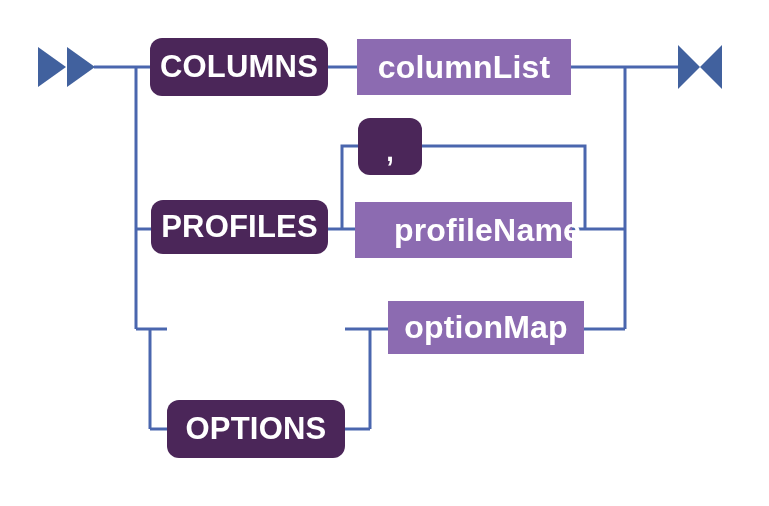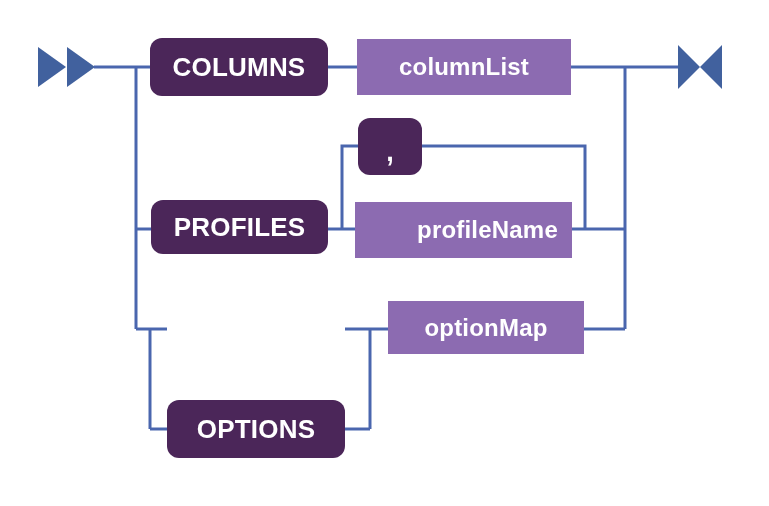--- a/index.html
+++ b/index.html
@@ -41,7 +41,7 @@
   .node.keyword {
     background: #4B2659;
     border-radius: 12px;
-    font-size: 26px;
+    font-size: 31px;
   }
   .node.nonterminal {
     background: #8C6BB1;

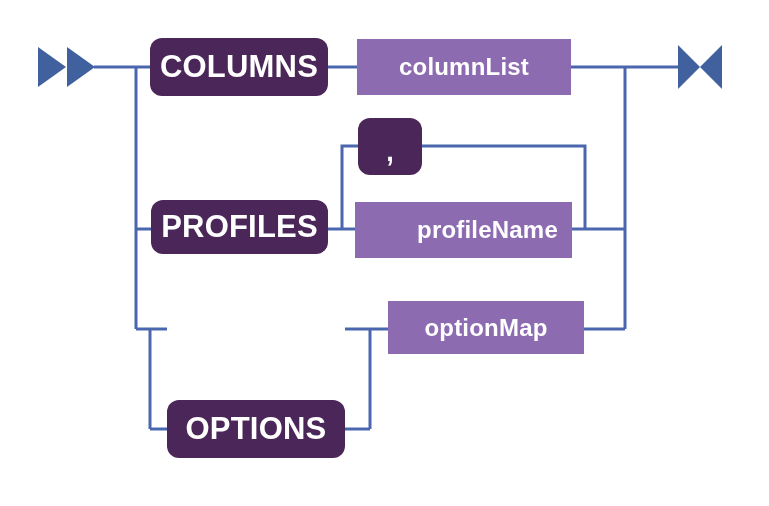--- a/index.html
+++ b/index.html
@@ -46,7 +46,7 @@
   .node.nonterminal {
     background: #8C6BB1;
     border-radius: 0px;
-    font-size: 24px;
+    font-size: 32px;
   }
   .node.literal {
     background: #4B2659;

